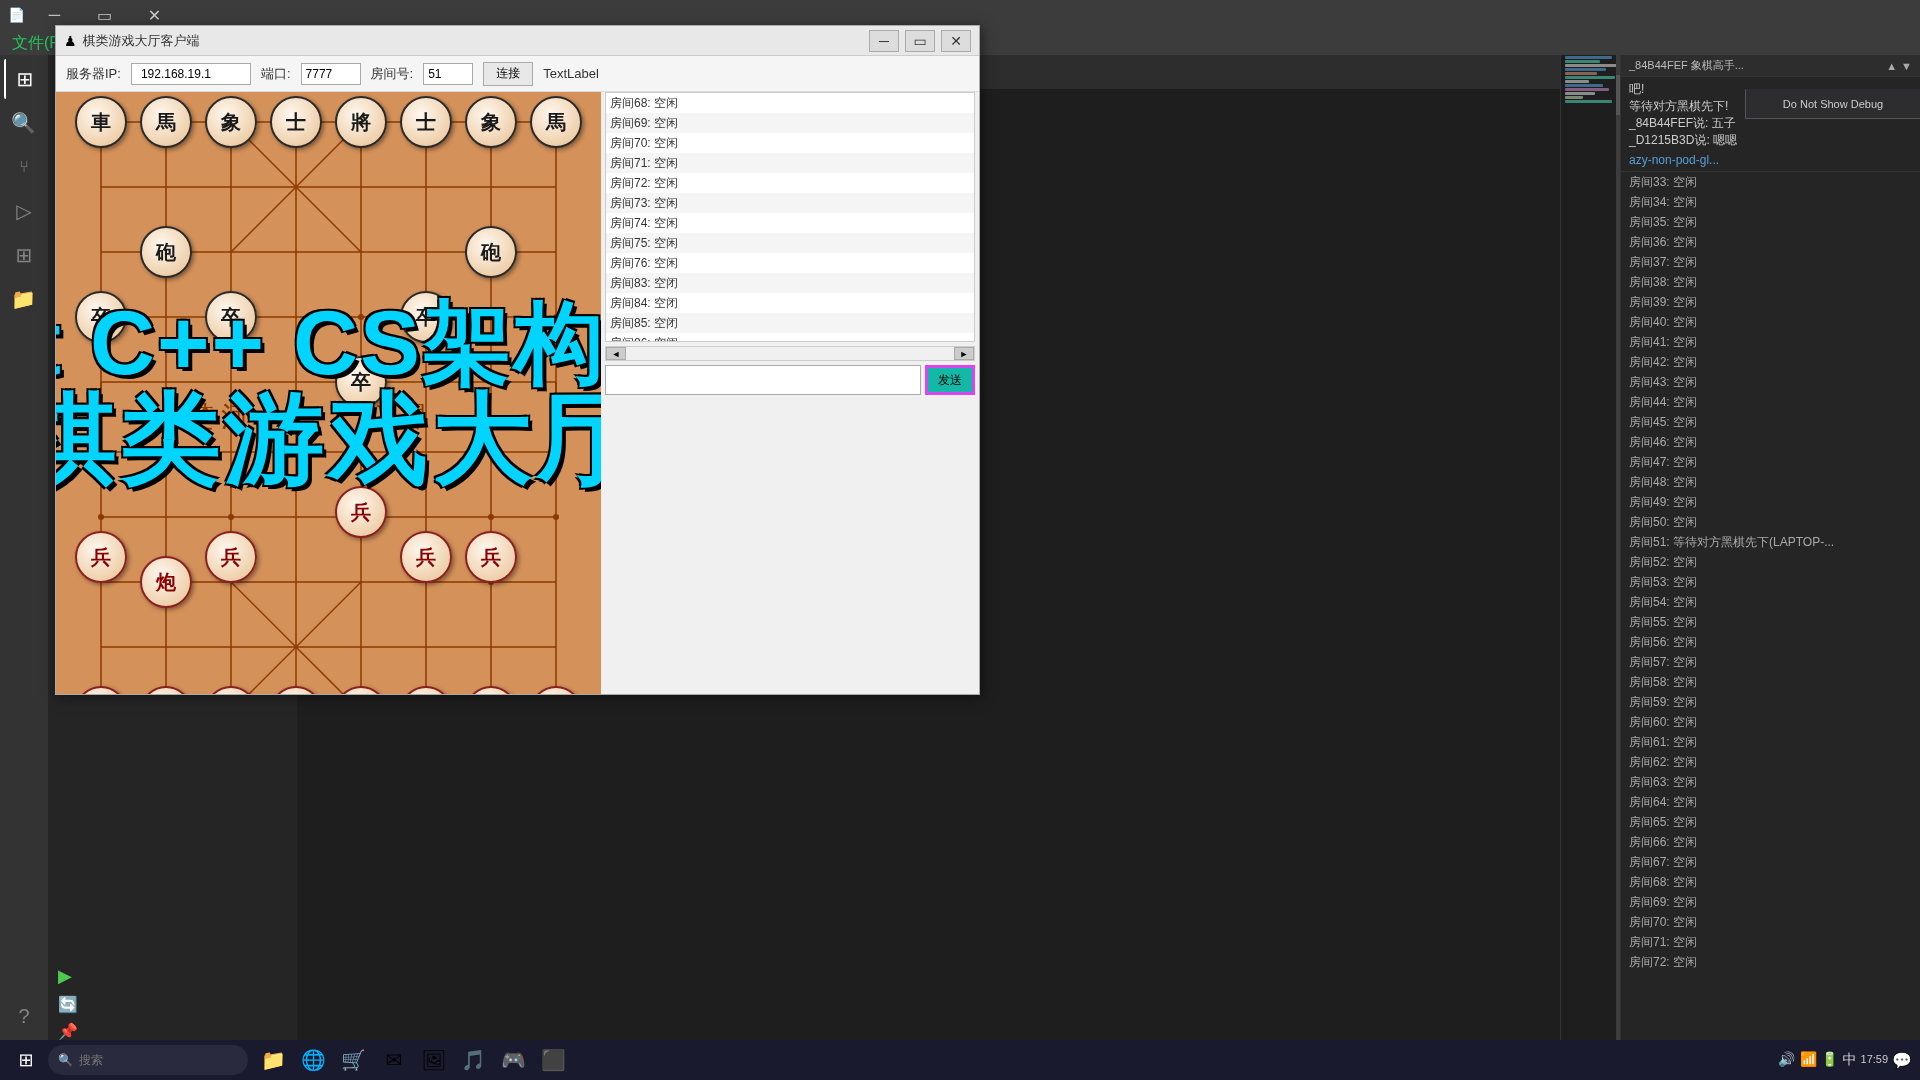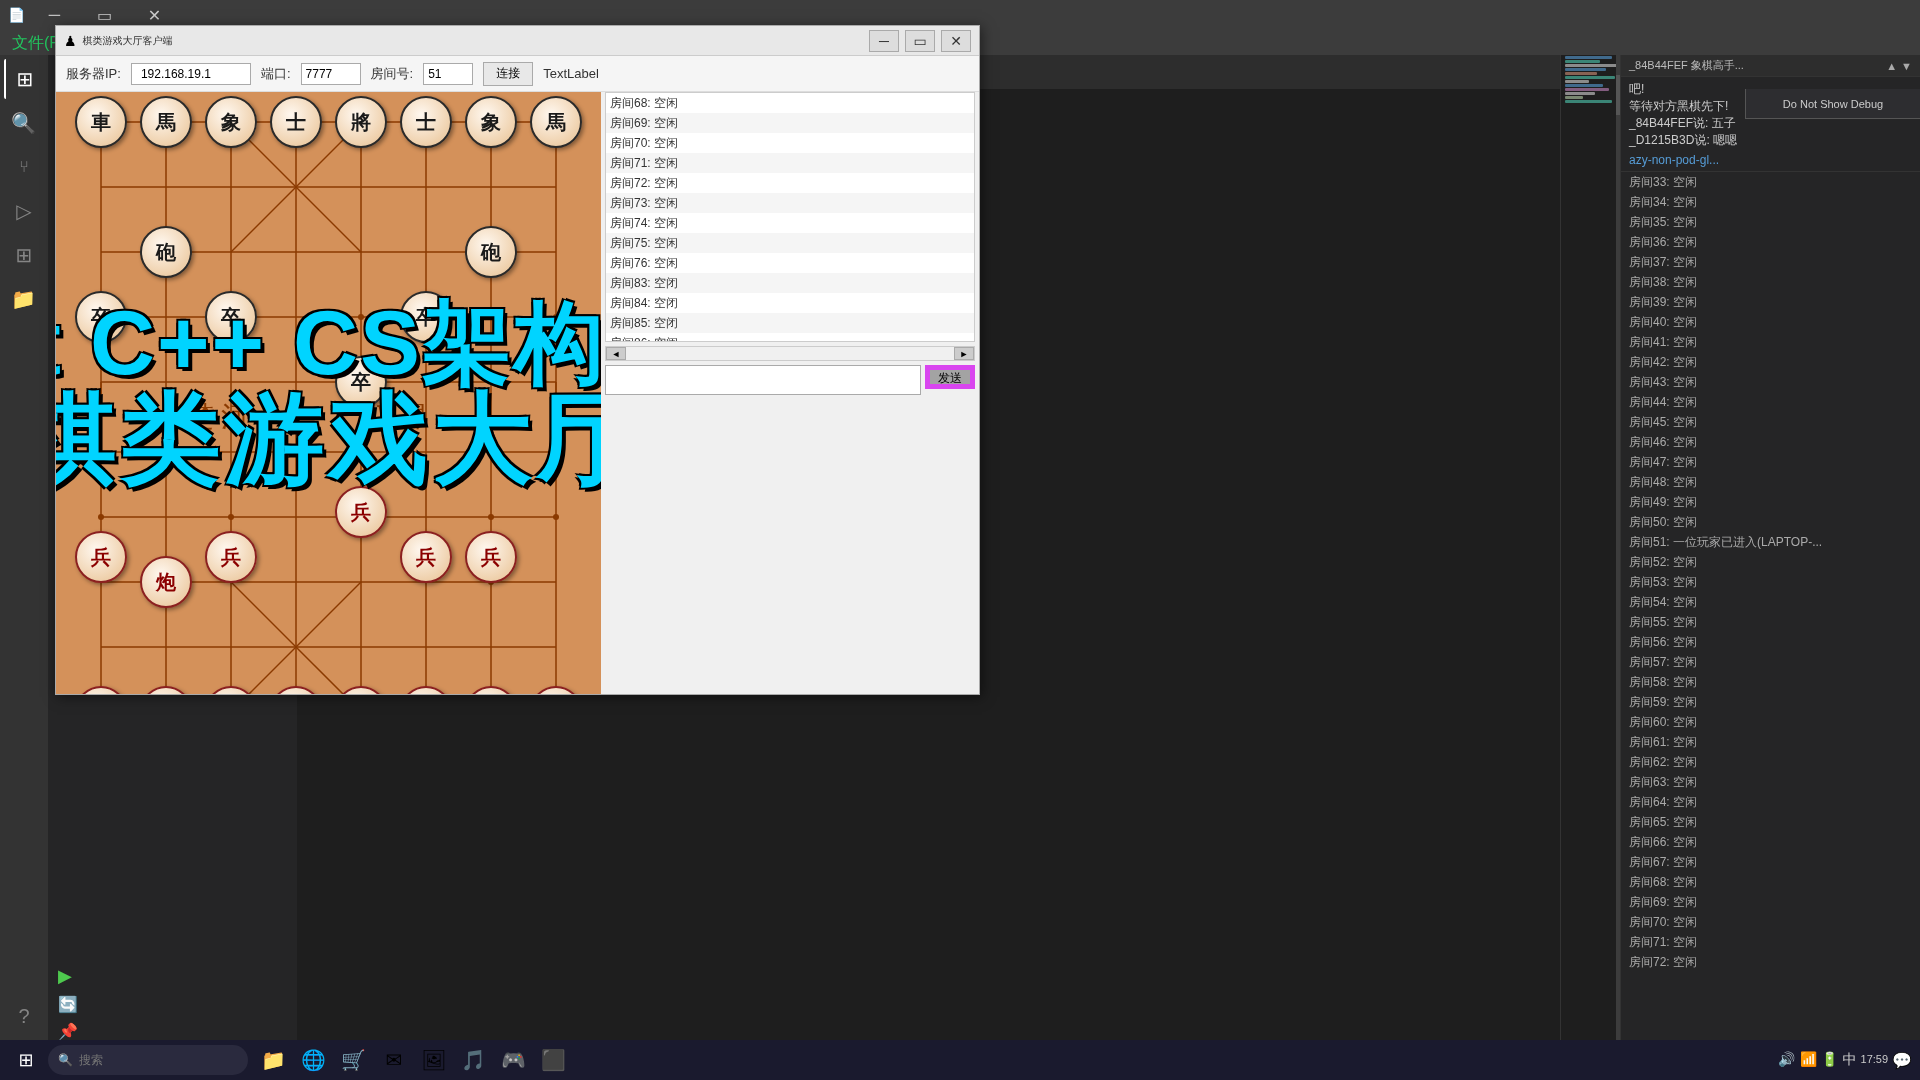--- a/index.html
+++ b/index.html
@@ -203,7 +203,7 @@
     #qt-titlebar .qt-icon { font-size: 14px; }
     #qt-titlebar .qt-title {
       flex: 1;
-      font-size: 10px;
+      font-size: 13px;
       color: #333;
     }
     #qt-titlebar .qt-btn {

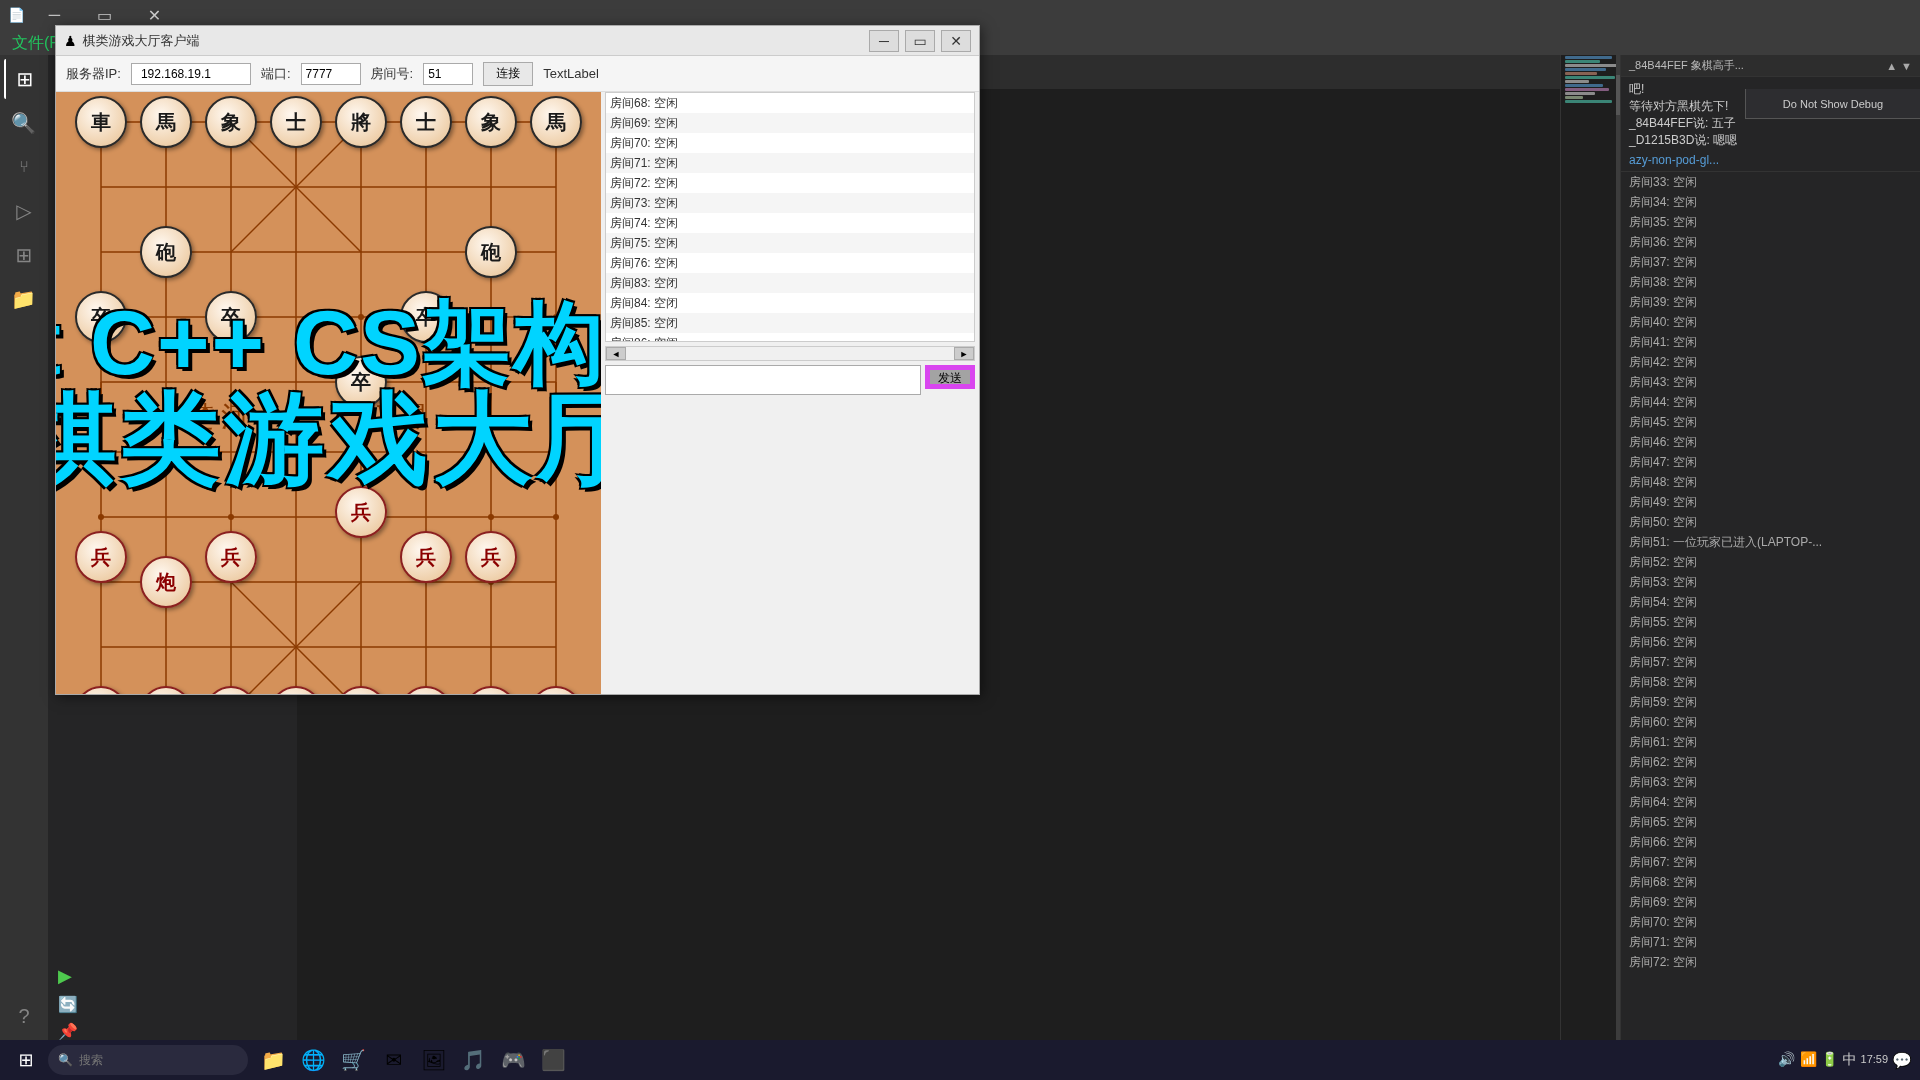--- a/index.html
+++ b/index.html
@@ -304,9 +304,9 @@
     }
     #send-btn {
       width: 50px;
-      height: 24px;
-      background: #a3a3a3;
-      border: 5px solid #d946ef;
+      height: 30px;
+      background: #14b8a6;
+      border: 3px solid #d946ef;
       cursor: pointer;
       font-size: 12px;
     }

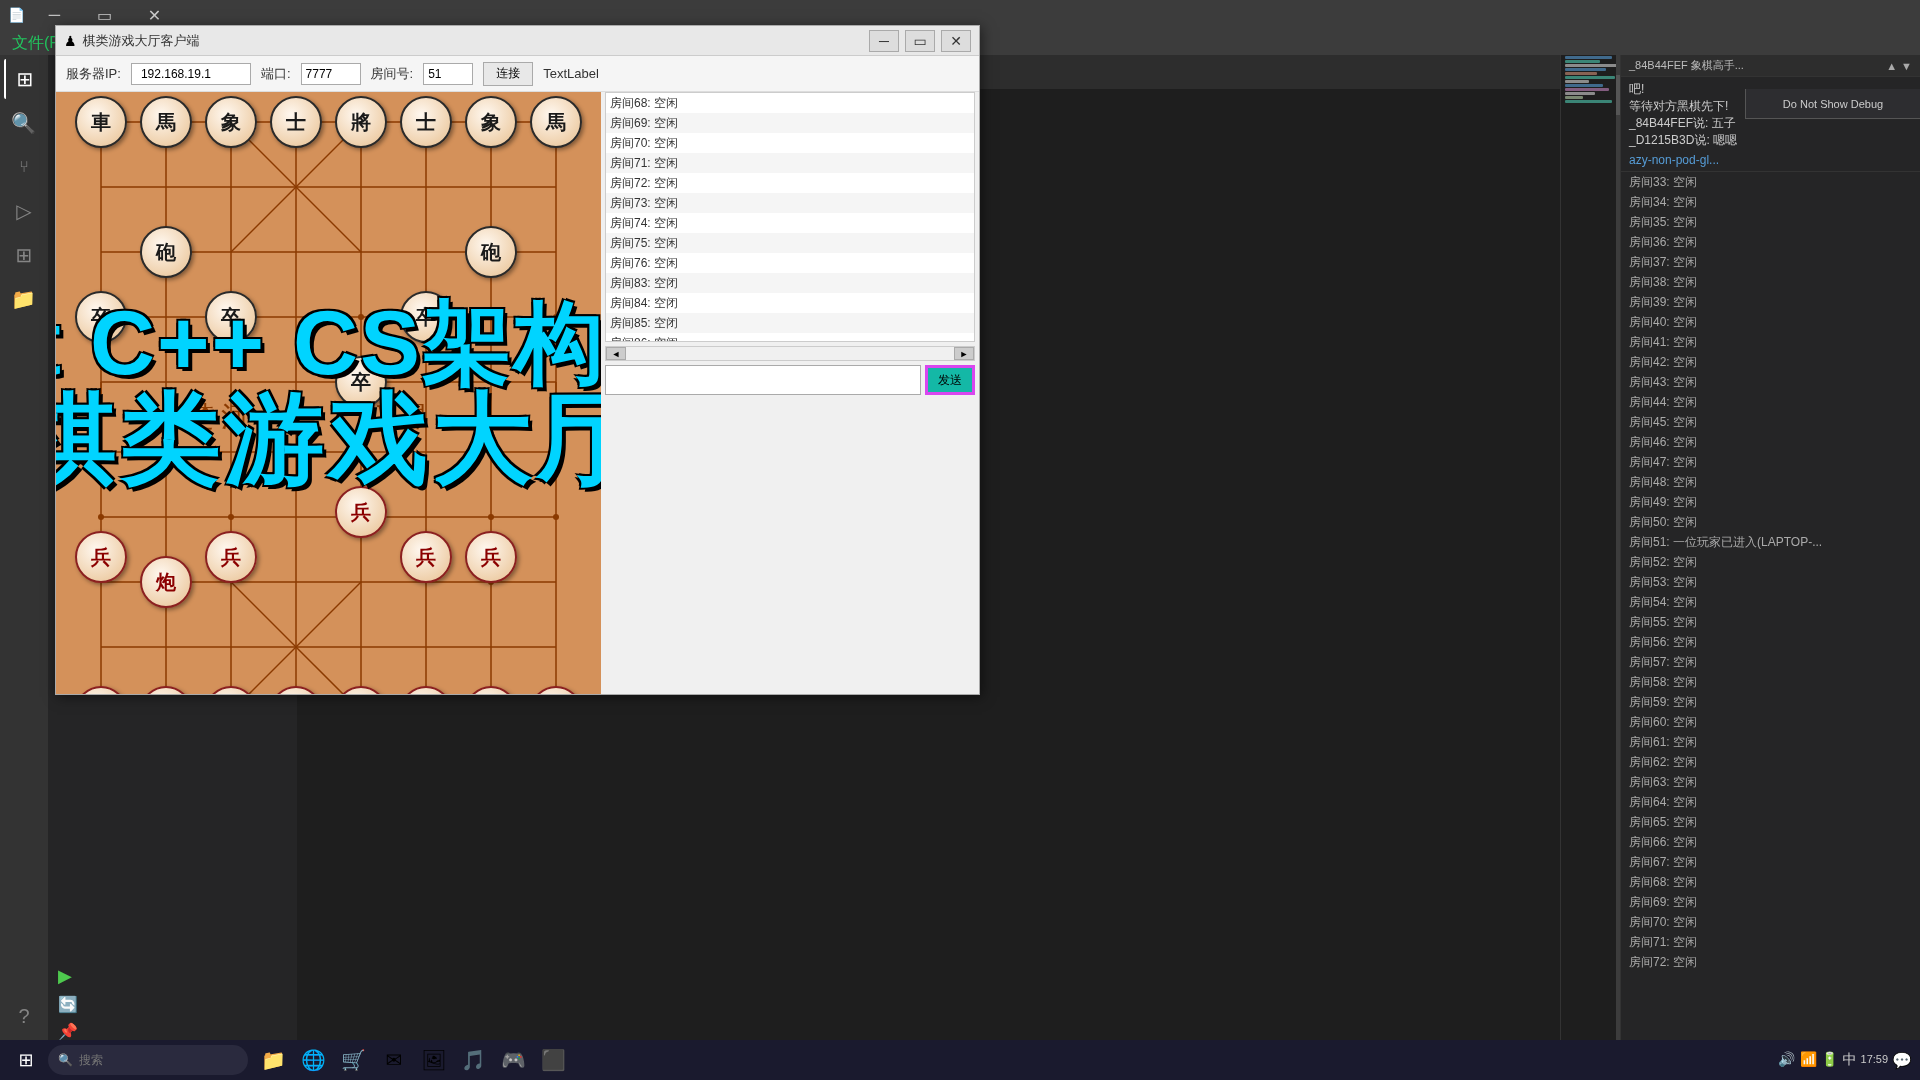--- a/index.html
+++ b/index.html
@@ -732,7 +732,7 @@
           <div class="vs-room-item">房间48: 空闲</div>
           <div class="vs-room-item">房间49: 空闲</div>
           <div class="vs-room-item">房间50: 空闲</div>
-          <div class="vs-room-item">房间51: 一位玩家已进入(LAPTOP-...</div>
+          <div class="vs-room-item">房间51: 等待对方黑棋先下(LAPTOP-...</div>
           <div class="vs-room-item">房间52: 空闲</div>
           <div class="vs-room-item">房间53: 空闲</div>
           <div class="vs-room-item">房间54: 空闲</div>

